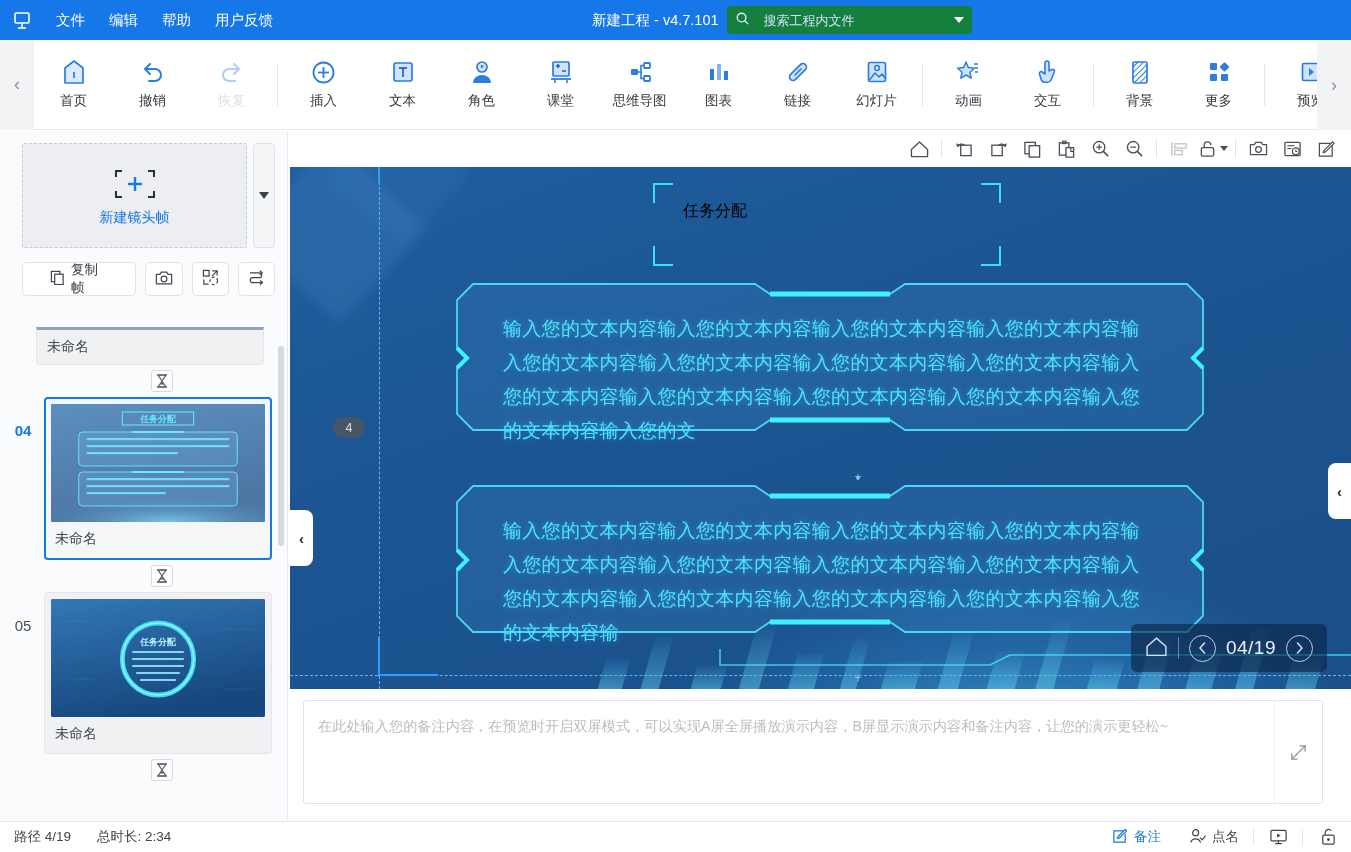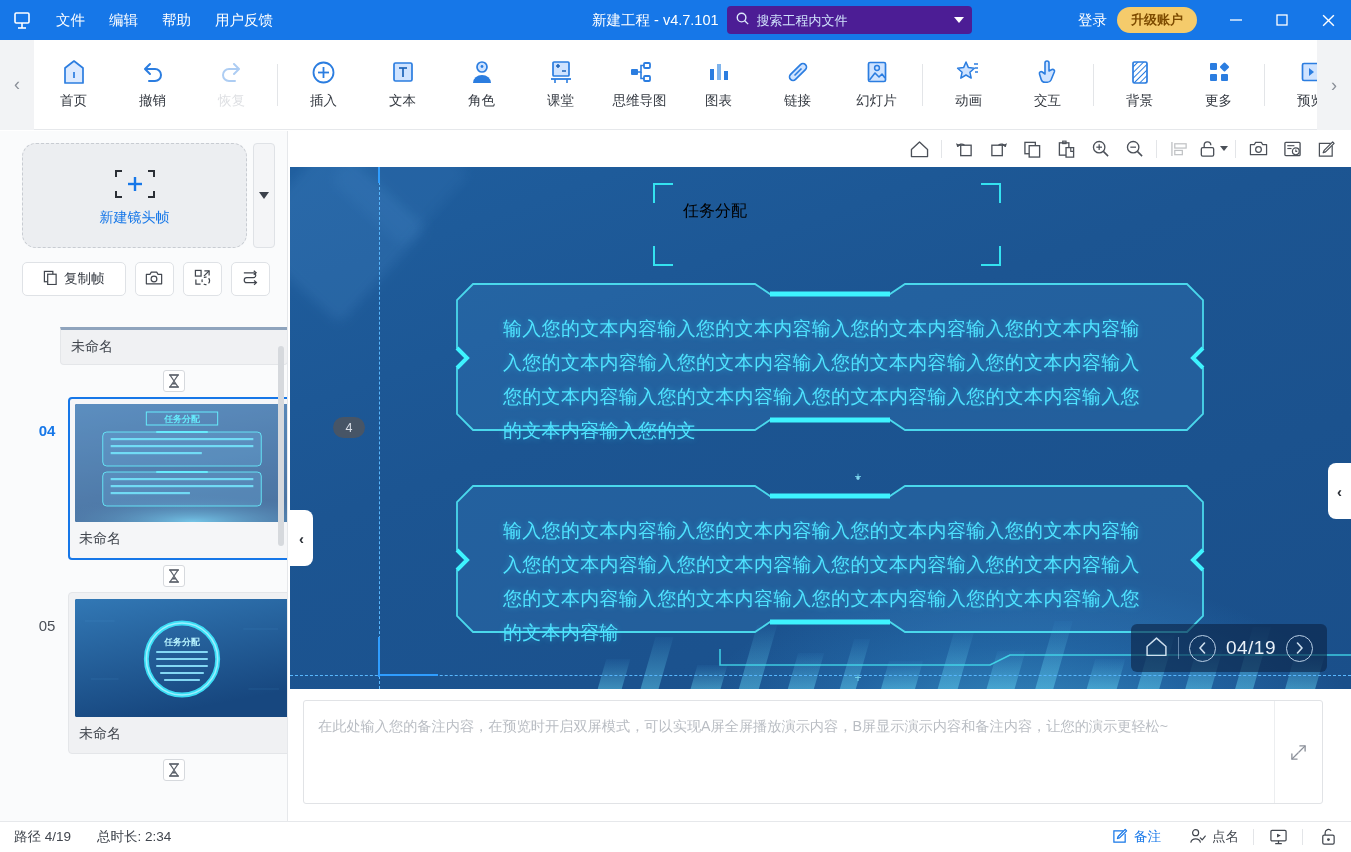--- a/index.html
+++ b/index.html
@@ -31,8 +31,8 @@
   }
   .tb-title { font-size: 14.5px; color: #fff; white-space: nowrap; }
   .tb-search {
-    width: 245px; height: 28px; background: #4c1d95; border-radius: 4px;
-    display: flex; align-items: center; padding: 0 8px; gap: 7px;
+    width: 245px; height: 28px; background: #15803d; border-radius: 4px;
+    display: flex; align-items: center; padding: 0 8px; gap: 14px;
   }
   .tb-search input {
     flex: 1; background: transparent; border: none; outline: none;

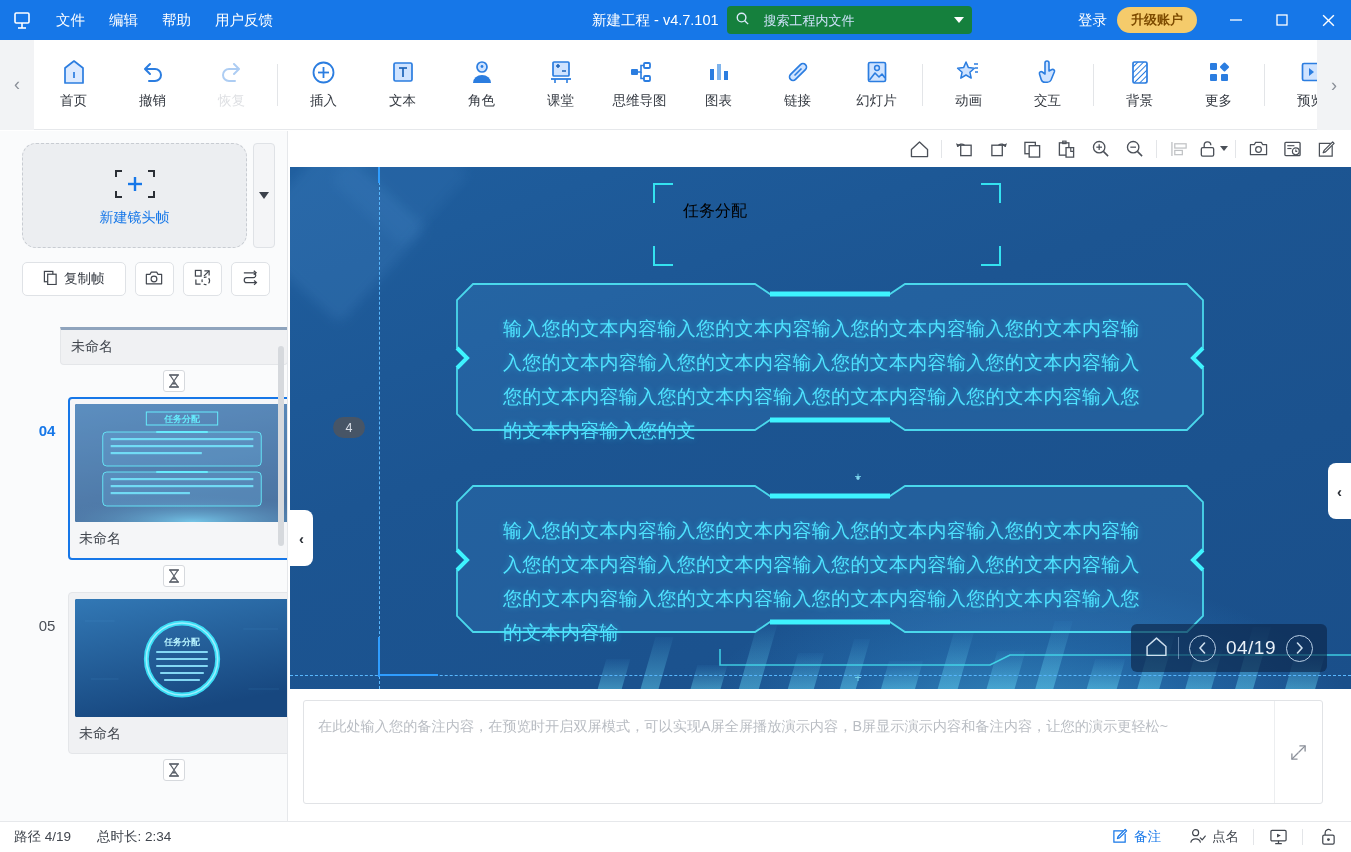--- a/index.html
+++ b/index.html
@@ -270,26 +270,6 @@
       </div>
     </div>
 
-    <div class="tb-right">
-      <div class="tb-login">登录</div>
-      <div class="tb-upgrade">升级账户</div>
-      <div class="win-btn">
-        <svg width="14" height="14" viewBox="0 0 14 14">
-            <line x1="1" y1="7" x2="13" y2="7" stroke="#fff" stroke-width="1.3"></line>
-          </svg>
-      </div>
-      <div class="win-btn">
-        <svg width="14" height="14" viewBox="0 0 14 14">
-            <rect x="2" y="2" width="10" height="10" fill="none" stroke="#fff" stroke-width="1.3"></rect>
-          </svg>
-      </div>
-      <div class="win-btn close">
-        <svg width="15" height="15" viewBox="0 0 14 14">
-            <line x1="2" y1="2" x2="12" y2="12" stroke="#fff" stroke-width="1.3"></line>
-            <line x1="12" y1="2" x2="2" y2="12" stroke="#fff" stroke-width="1.3"></line>
-          </svg>
-      </div>
-    </div>
   </div>
 
   <div class="ribbon">

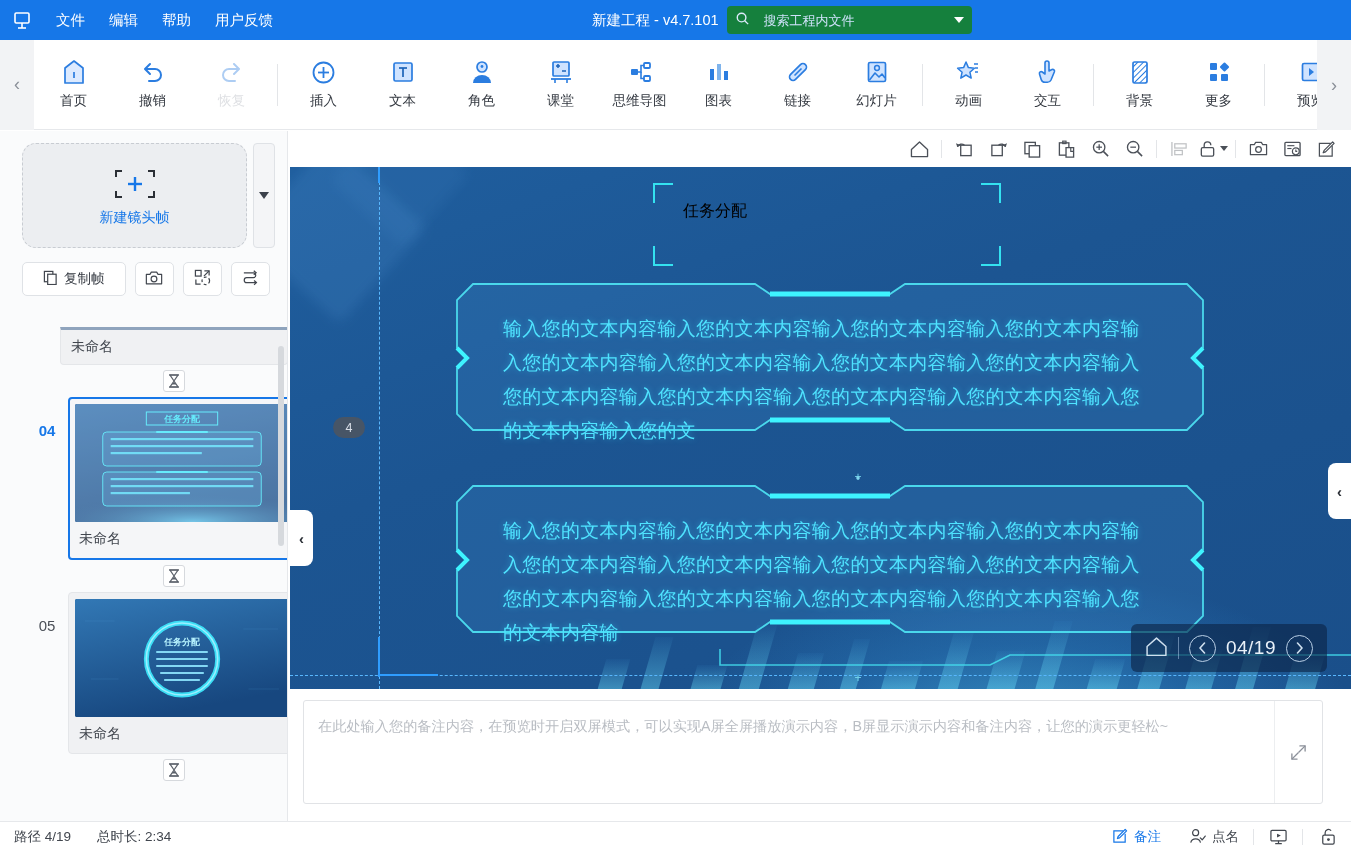--- a/index.html
+++ b/index.html
@@ -81,7 +81,7 @@
   .newframe-row { display: flex; padding: 12px 12px 0 22px; gap: 6px; }
   .newframe {
     flex: 1; height: 105px; border: 1px dashed #c8ccd2; background: #eceef1;
-    border-radius: 14px; display: flex; flex-direction: column;
+    border-radius: 2px; display: flex; flex-direction: column;
     align-items: center; justify-content: center; gap: 6px; cursor: default;
   }
   .nf-plus { position: relative; width: 54px; height: 38px; display:flex;align-items:center;justify-content:center;}

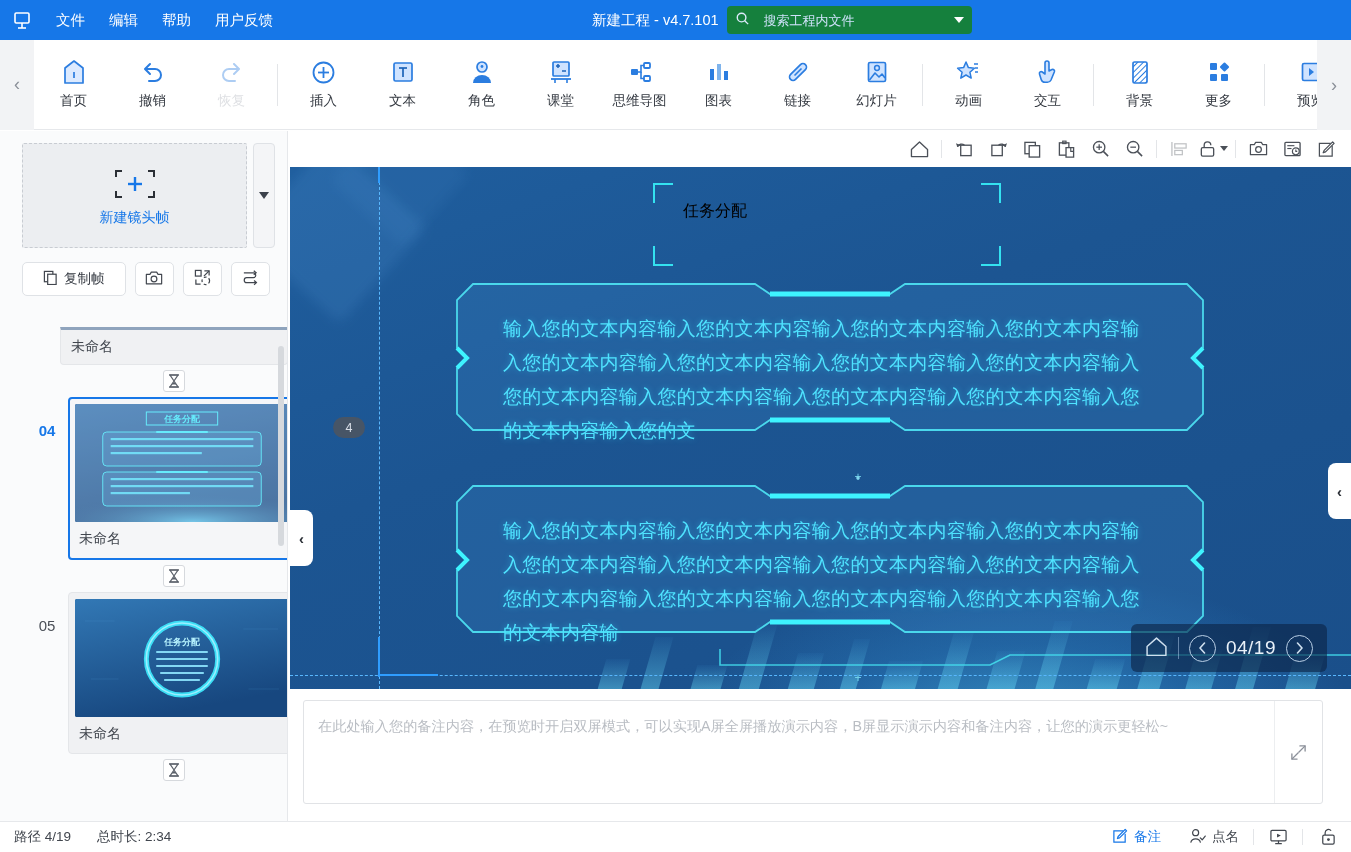--- a/index.html
+++ b/index.html
@@ -96,7 +96,7 @@
   .tool-btn {
     height: 34px; border: 1px solid #dfe2e6; border-radius: 5px; background: #fff;
     display: flex; align-items: center; justify-content: center; gap: 6px; cursor: default;
-    font-size: 13.5px; color: #333840; padding: 0 20px;
+    font-size: 13.5px; color: #333840; padding: 0 27px;
   }
   .tool-btn.icononly { width: 39px; padding: 0; }
 

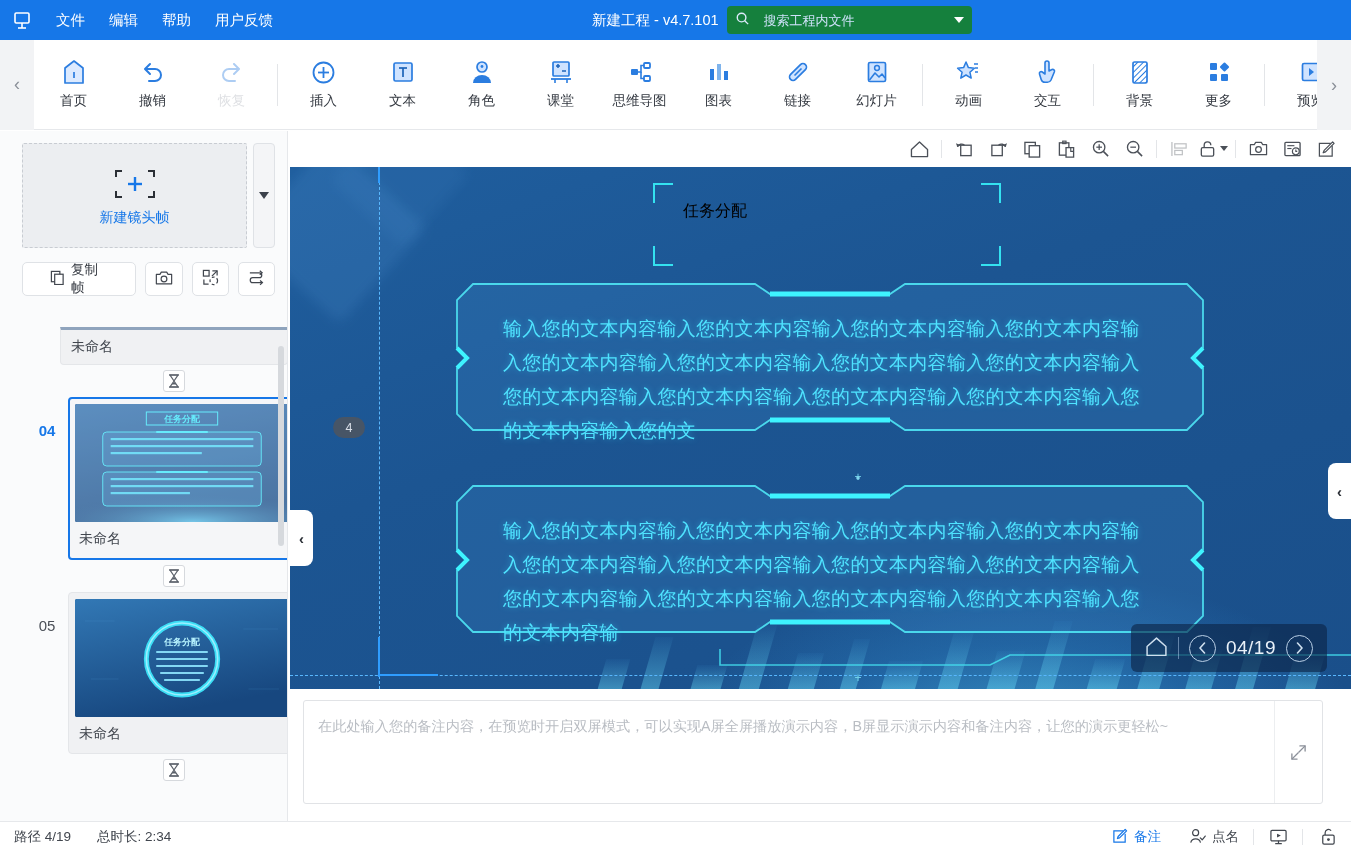--- a/index.html
+++ b/index.html
@@ -103,7 +103,6 @@
   .framelist {
     position: absolute; left: 0; top: 196px; width: 288px; height: 494px;
     overflow: hidden;
-    padding-left: 24px;
   }
   .frame-entry { position: relative; padding: 0 0 0 8px; }
   .frame-num {

